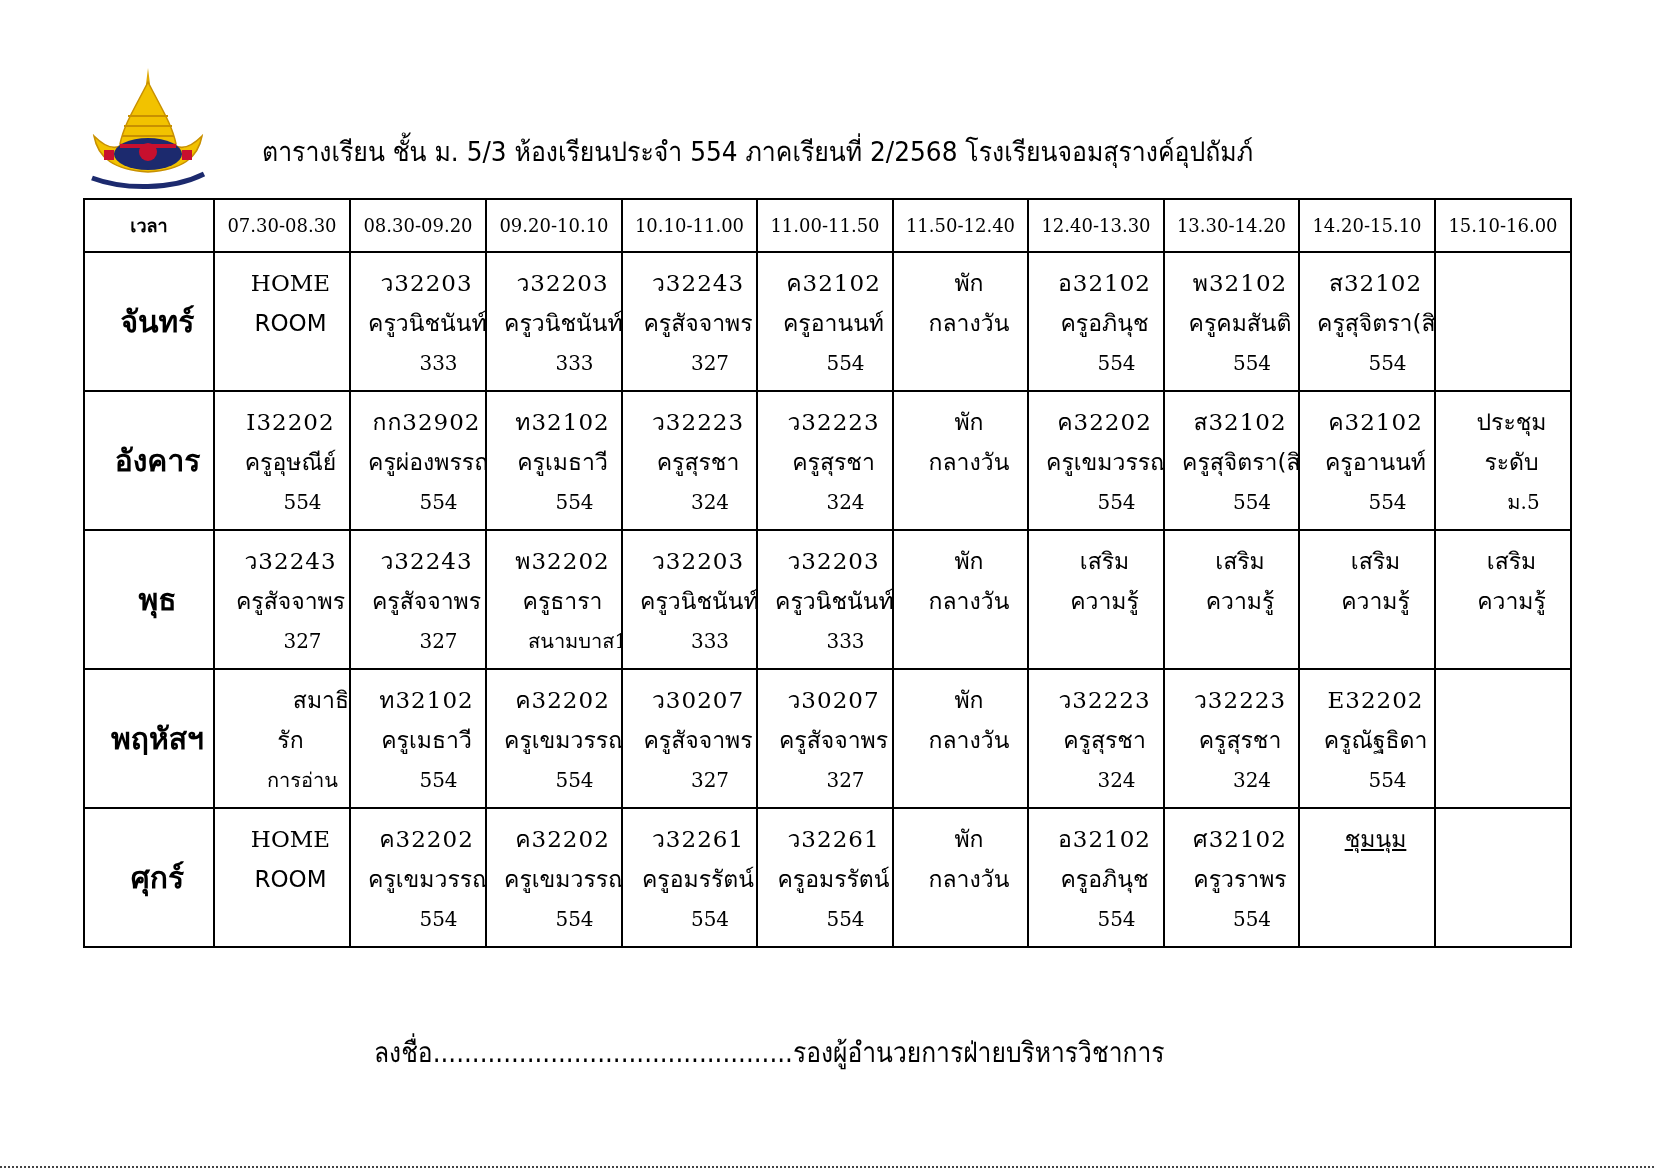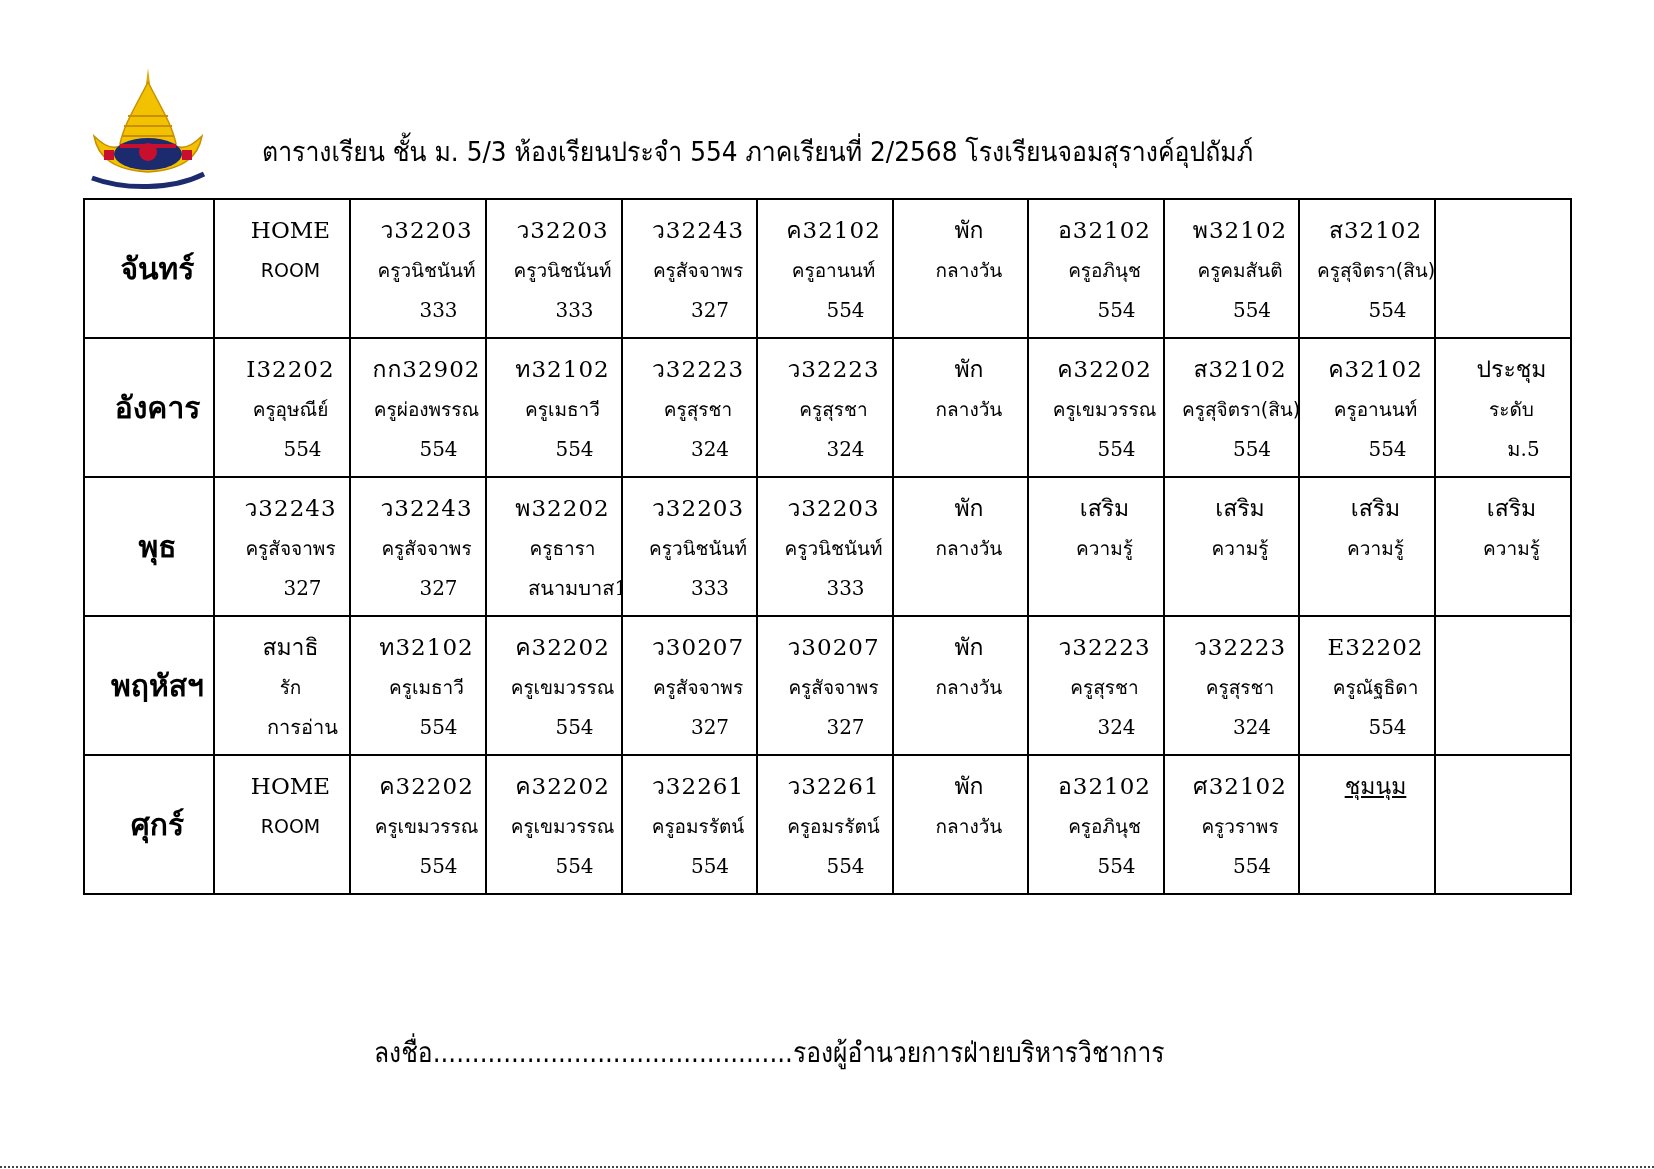--- a/index.html
+++ b/index.html
@@ -63,6 +63,19 @@
       <col style="width:136px">
   </colgroup>
   <tbody id="tt-body">
+    <tr class="hdr">
+      <td class="rowhead">เวลา</td>
+      <td>07.30-08.30</td>
+      <td>08.30-09.20</td>
+      <td>09.20-10.10</td>
+      <td>10.10-11.00</td>
+      <td>11.00-11.50</td>
+      <td>11.50-12.40</td>
+      <td>12.40-13.30</td>
+      <td>13.30-14.20</td>
+      <td>14.20-15.10</td>
+      <td>15.10-16.00</td>
+    </tr>
   <tr class="day">
         <td class="dayname">จันทร์</td>
         <td>

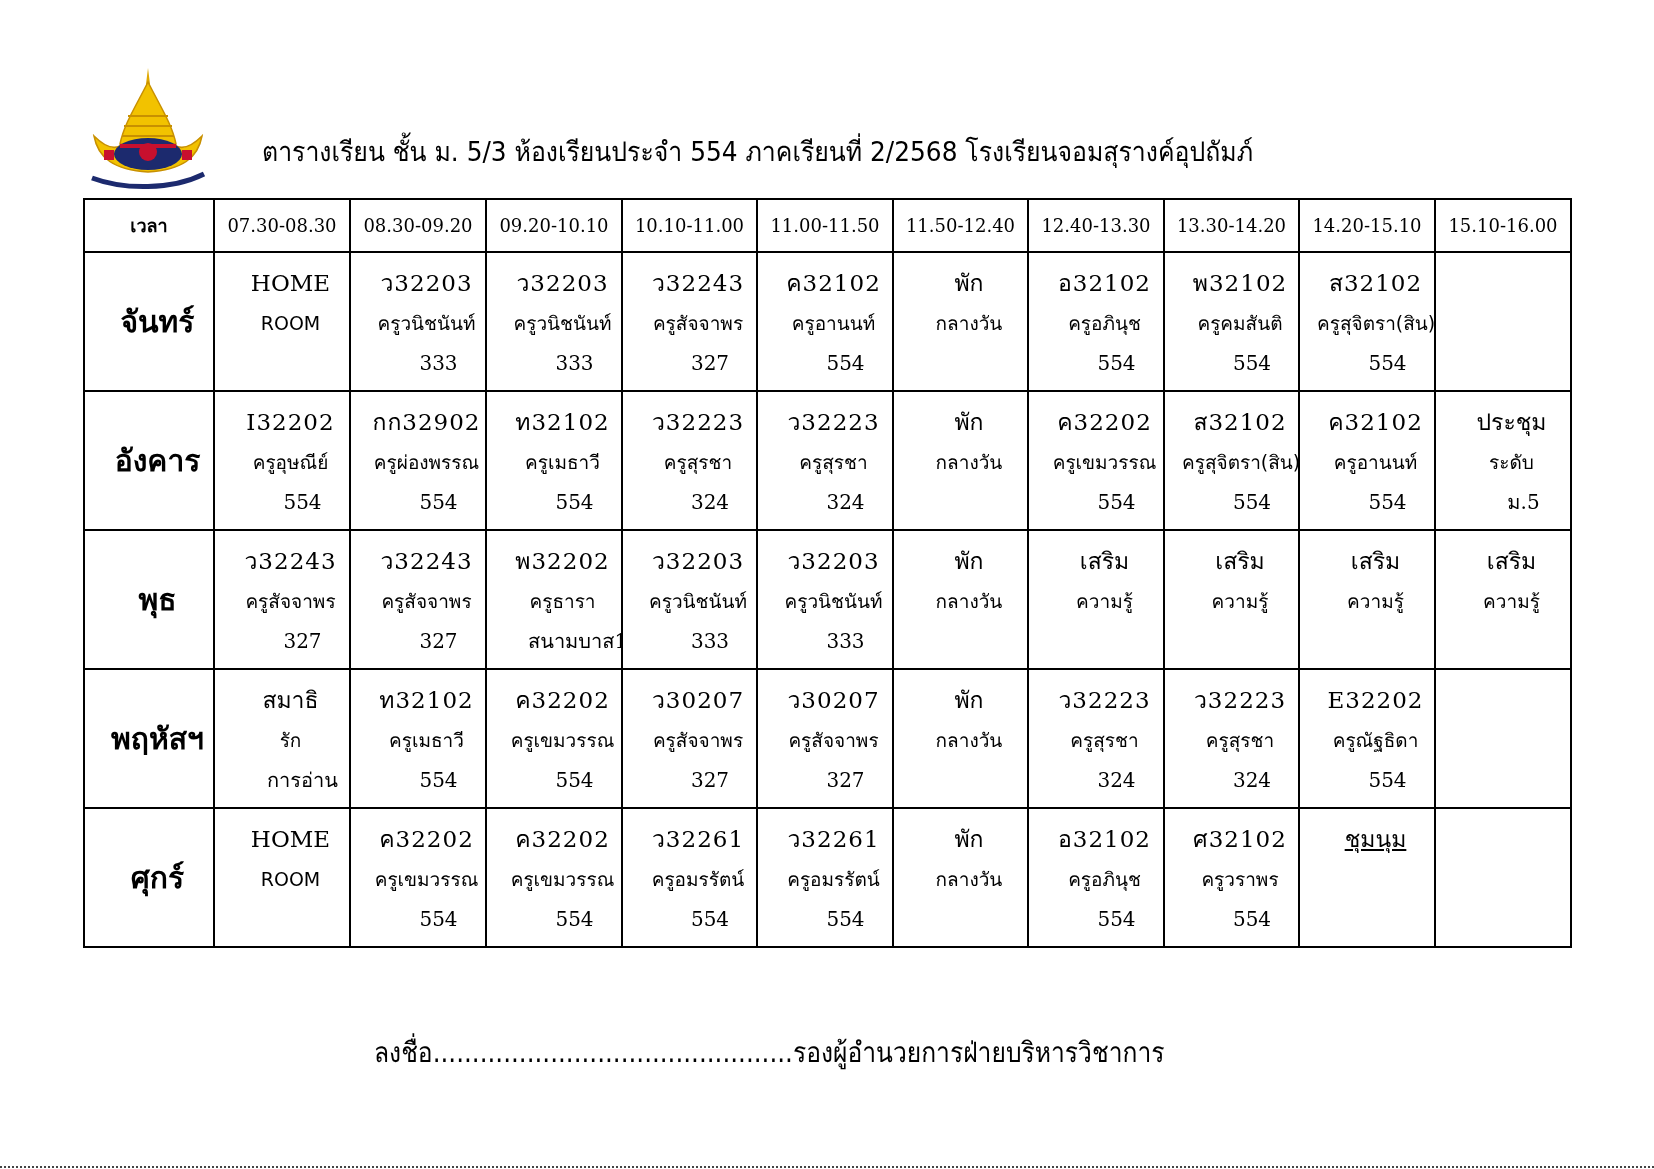--- a/index.html
+++ b/index.html
@@ -21,7 +21,7 @@
             height: 137px; padding-top: 10px; box-sizing: border-box; }
     .ln { height: 40px; line-height: 40px; white-space: nowrap; }
     .ln.code { font-size: 23px; letter-spacing: 1px; }
-    .ln.teacher { font-family: "DejaVu Sans", sans-serif; font-size: 19px; }
+    .ln.teacher { font-family: "DejaVu Sans", sans-serif; font-size: 23px; }
     .ln.room { font-size: 20px; margin-left: 24px; }
     .sig { position: absolute; left: 374px; top: 1030px; font-family: "DejaVu Sans", sans-serif;
            font-size: 28px; white-space: nowrap; transform: scaleX(0.88); transform-origin: left top; }

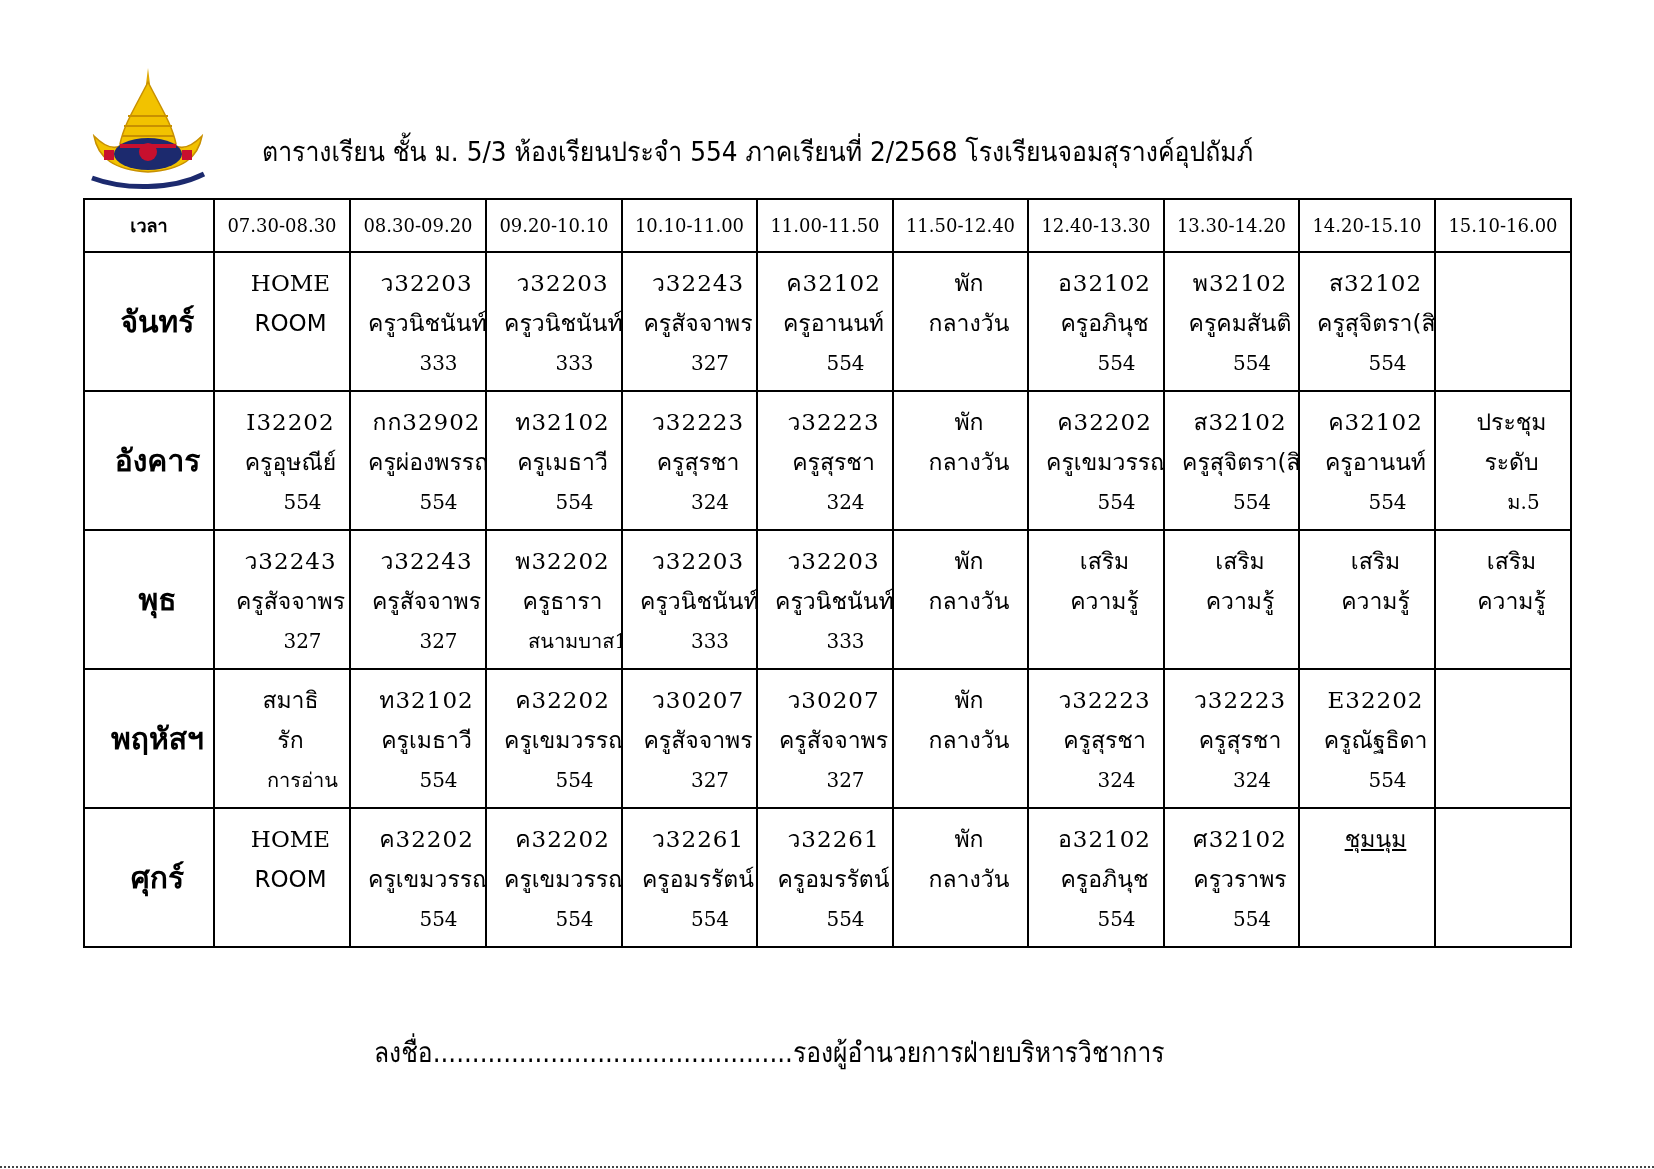--- a/index.html
+++ b/index.html
@@ -299,7 +299,7 @@
         <td class="dayname">พฤหัสฯ</td>
         <td>
           <div class="cell">
-            <div class="ln code" style="letter-spacing: 0px;">สมาธิ</div>
+            <div class="ln code" style="letter-spacing: 0px; text-align: right;">สมาธิ</div>
             <div class="ln teacher">รัก</div>
             <div class="ln room">การอ่าน</div>
           </div>

